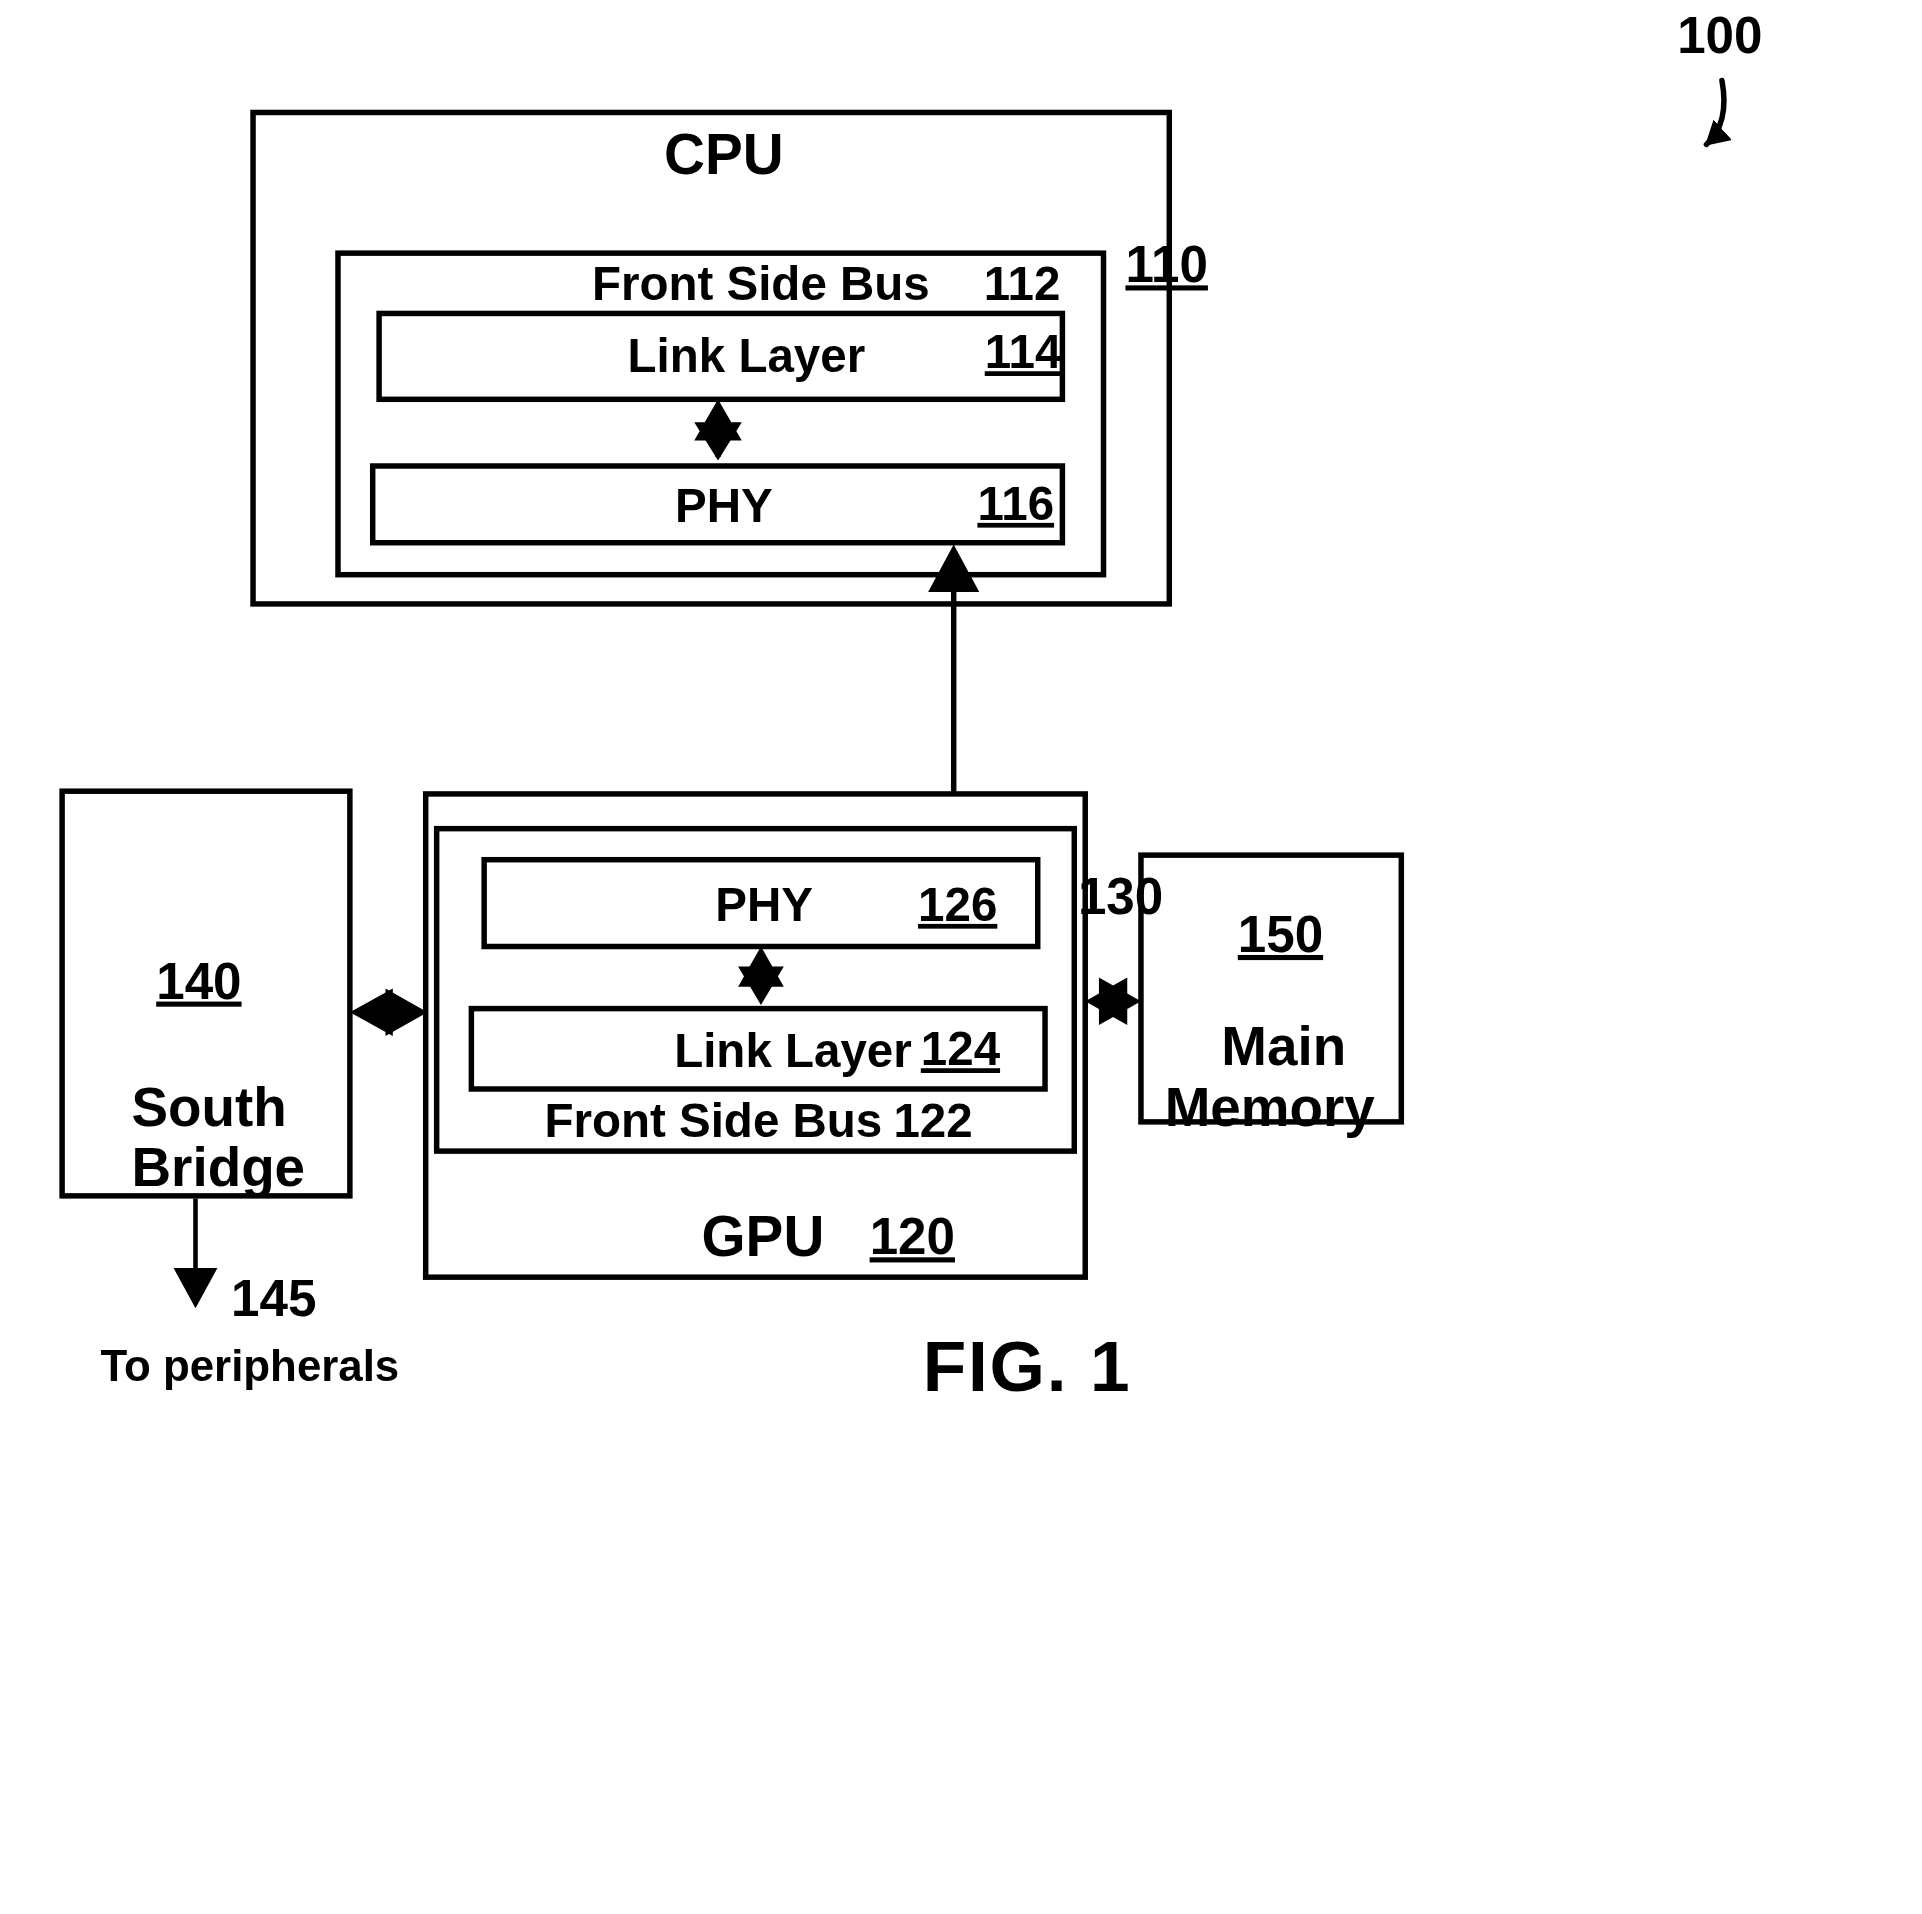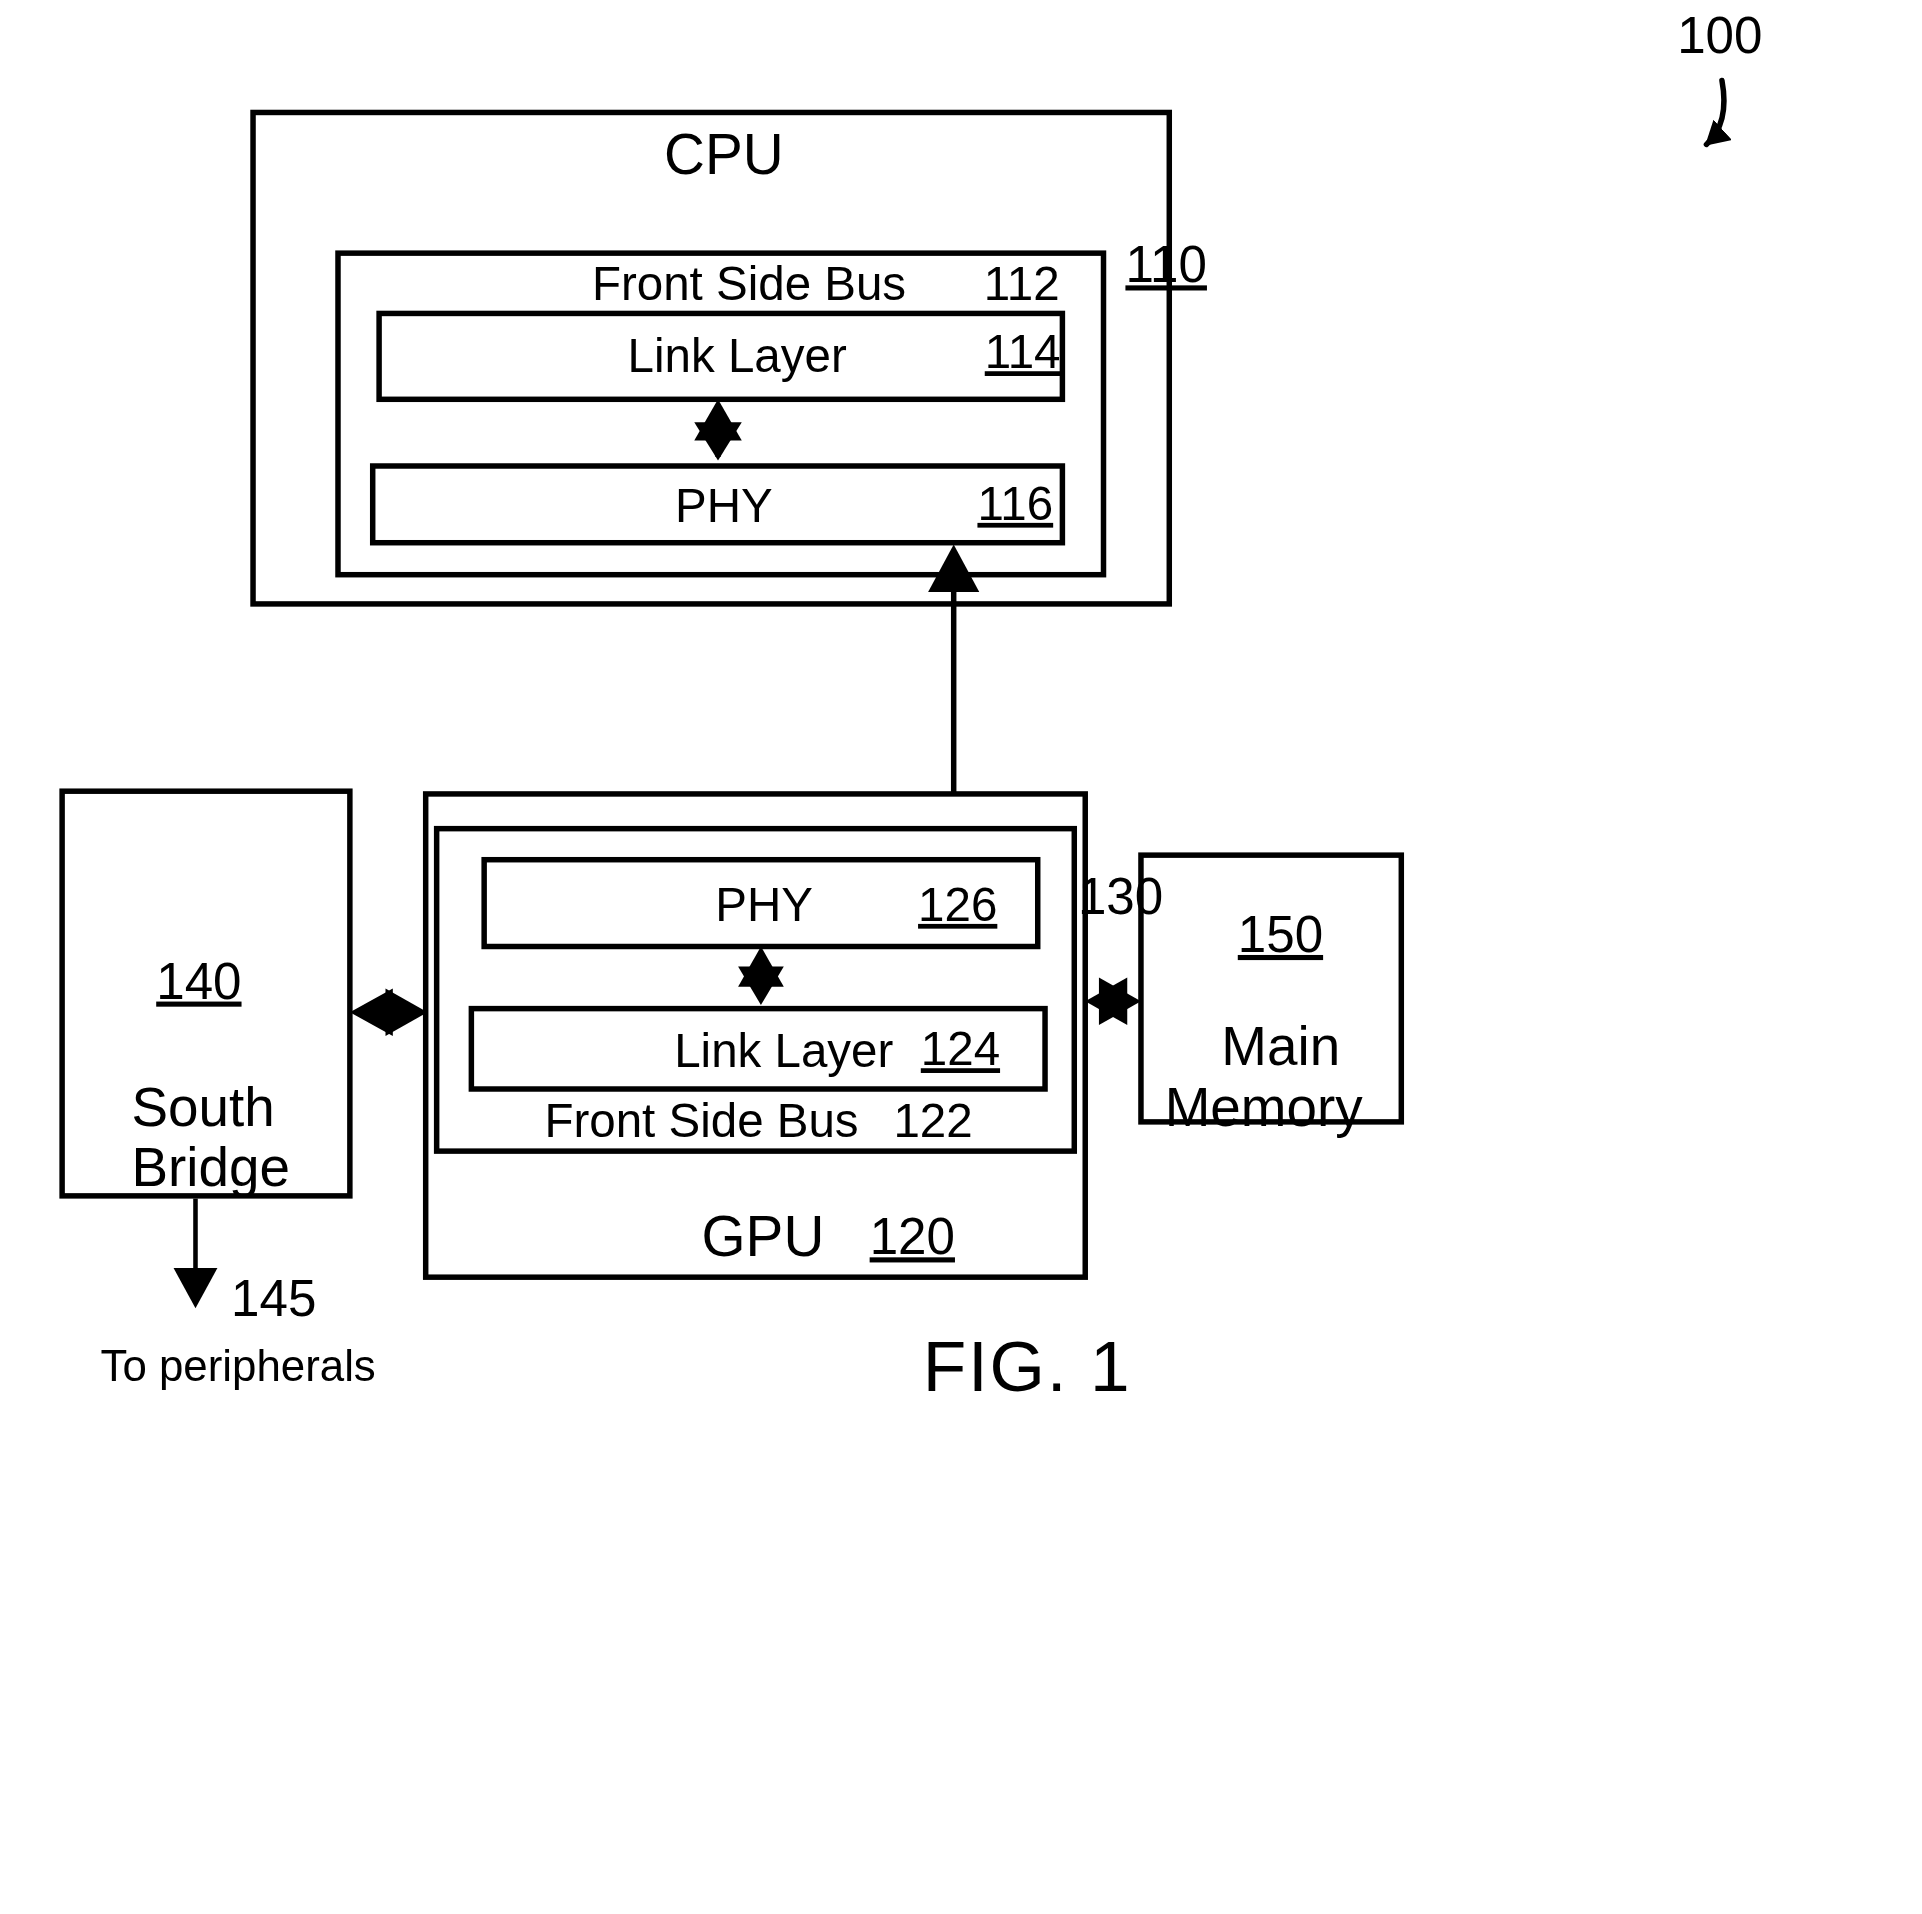--- a/index.html
+++ b/index.html
@@ -18,6 +18,7 @@
     position: relative;
     width: 1558px;
     height: 1914px;
+    font-weight: bold;
   }
   svg#diagram {
     position: absolute;

